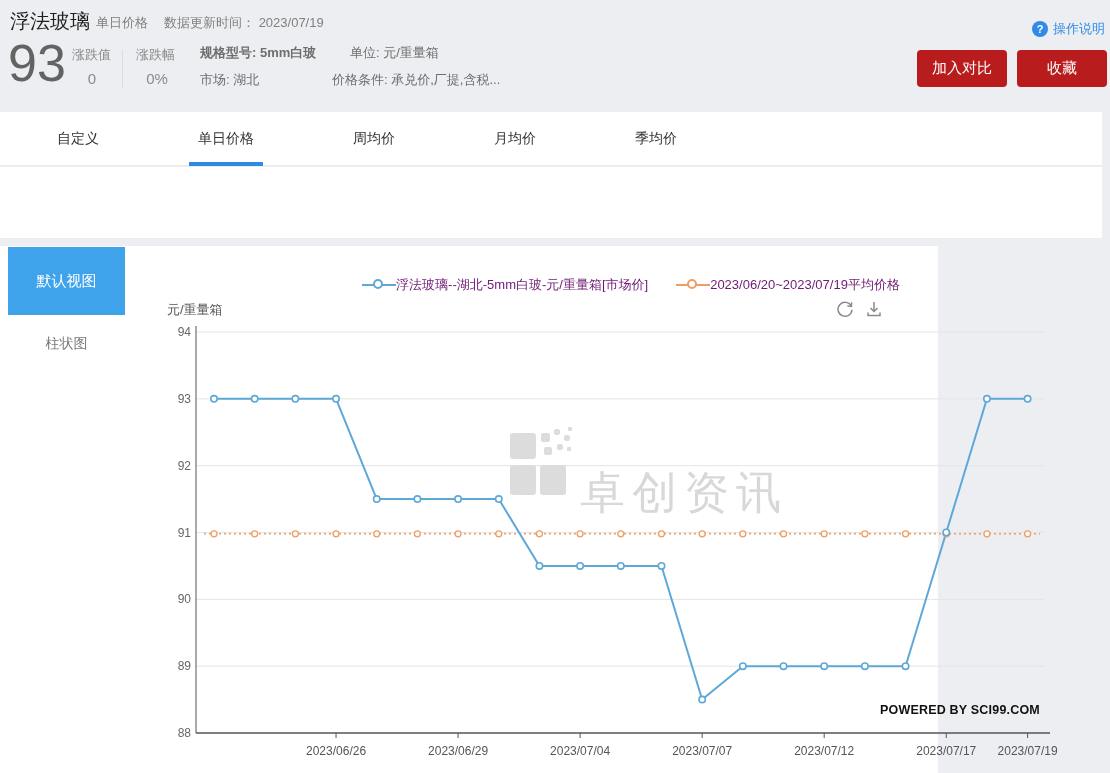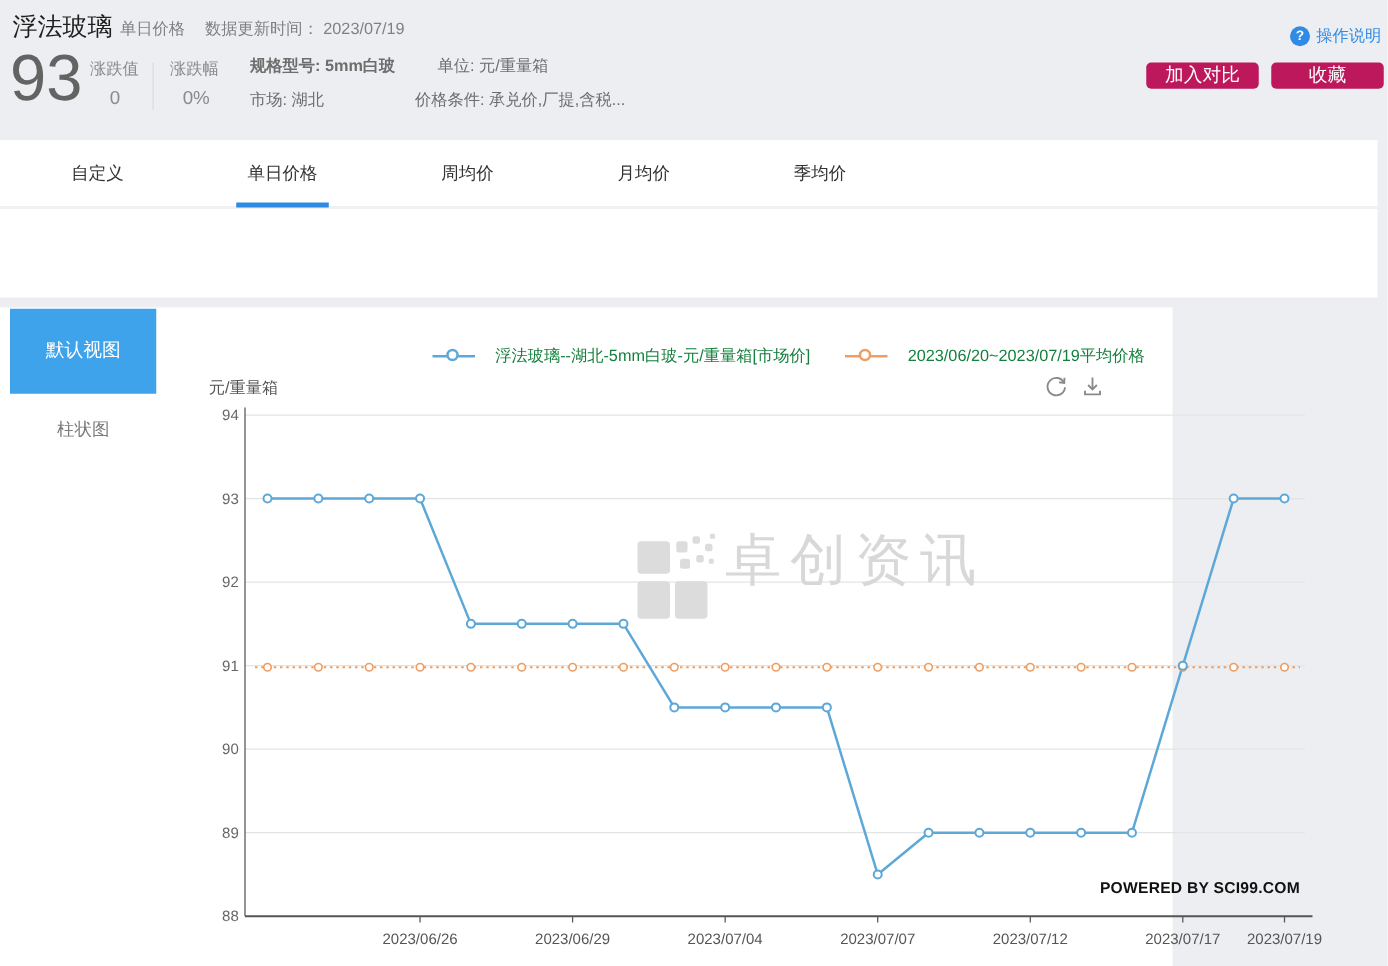--- a/index.html
+++ b/index.html
@@ -19,7 +19,7 @@
   .chg-value { position:absolute; top:70px; font-size:15px; color:#8a8a8a; text-align:center; }
   .v-div { position:absolute; left:122px; top:50px; width:1px; height:38px; background:#dcdcdc; }
   .spec { position:absolute; font-size:13px; color:#6e6e6e; }
-  .hdr-btn { position:absolute; top:50px; width:90px; height:21px; background:#be185d; color:#fff; font-size:15px; border:none; border-radius:4px; cursor:pointer; }
+  .hdr-btn { position:absolute; top:50px; width:90px; height:37px; background:#b91c1c; color:#fff; font-size:15px; border:none; border-radius:4px; cursor:pointer; }
 
   
   .tabbar { position:absolute; left:0; top:112px; width:1102px; height:54px; background:#fff; border-bottom:1px solid #ebebeb; display:flex; align-items:center; gap:99px; padding-left:57px; }

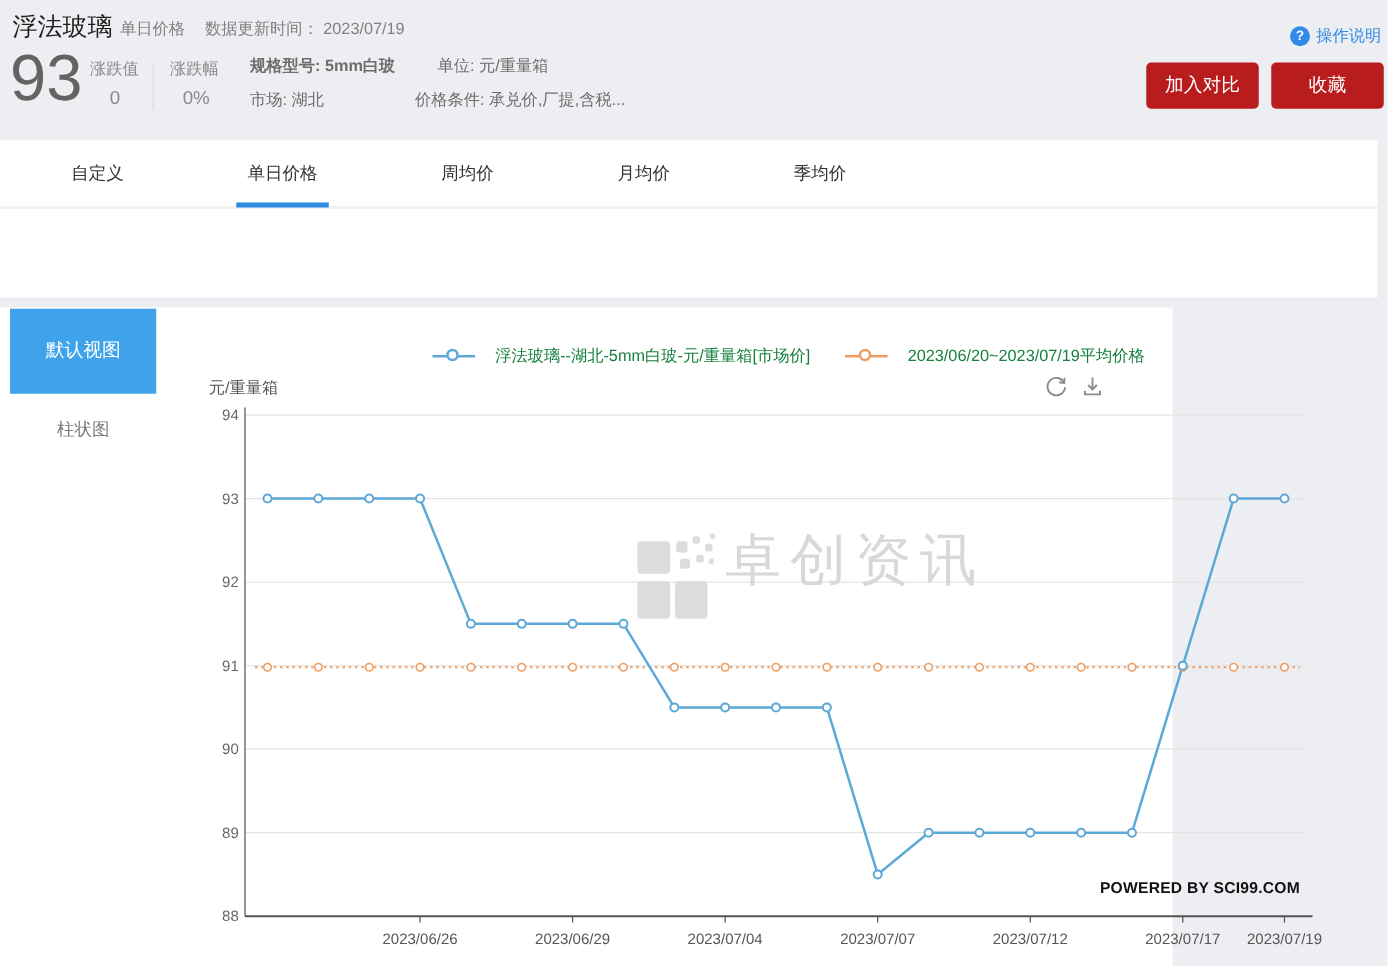--- a/index.html
+++ b/index.html
@@ -45,7 +45,7 @@
   .side-item.plain { top:82px; height:30px; color:#7a7a7a; font-size:14px; line-height:30px; }
 
   .legend-row { position:absolute; left:160px; top:30px; width:942px; display:flex; justify-content:center; gap:28px; }
-  .legend-item { display:flex; align-items:center; gap:16px; font-size:13px; color:#15803d; }
+  .legend-item { display:flex; align-items:center; gap:0; font-size:13px; color:#701a75; }
   .lmark { position:relative; width:34px; height:2px; }
   .lmark .ln { position:absolute; left:0; top:0; width:34px; height:2px; }
   .lmark .ci { position:absolute; left:11px; top:-5px; width:10px; height:10px; border-radius:50%; background:#fff; border:2px solid; }

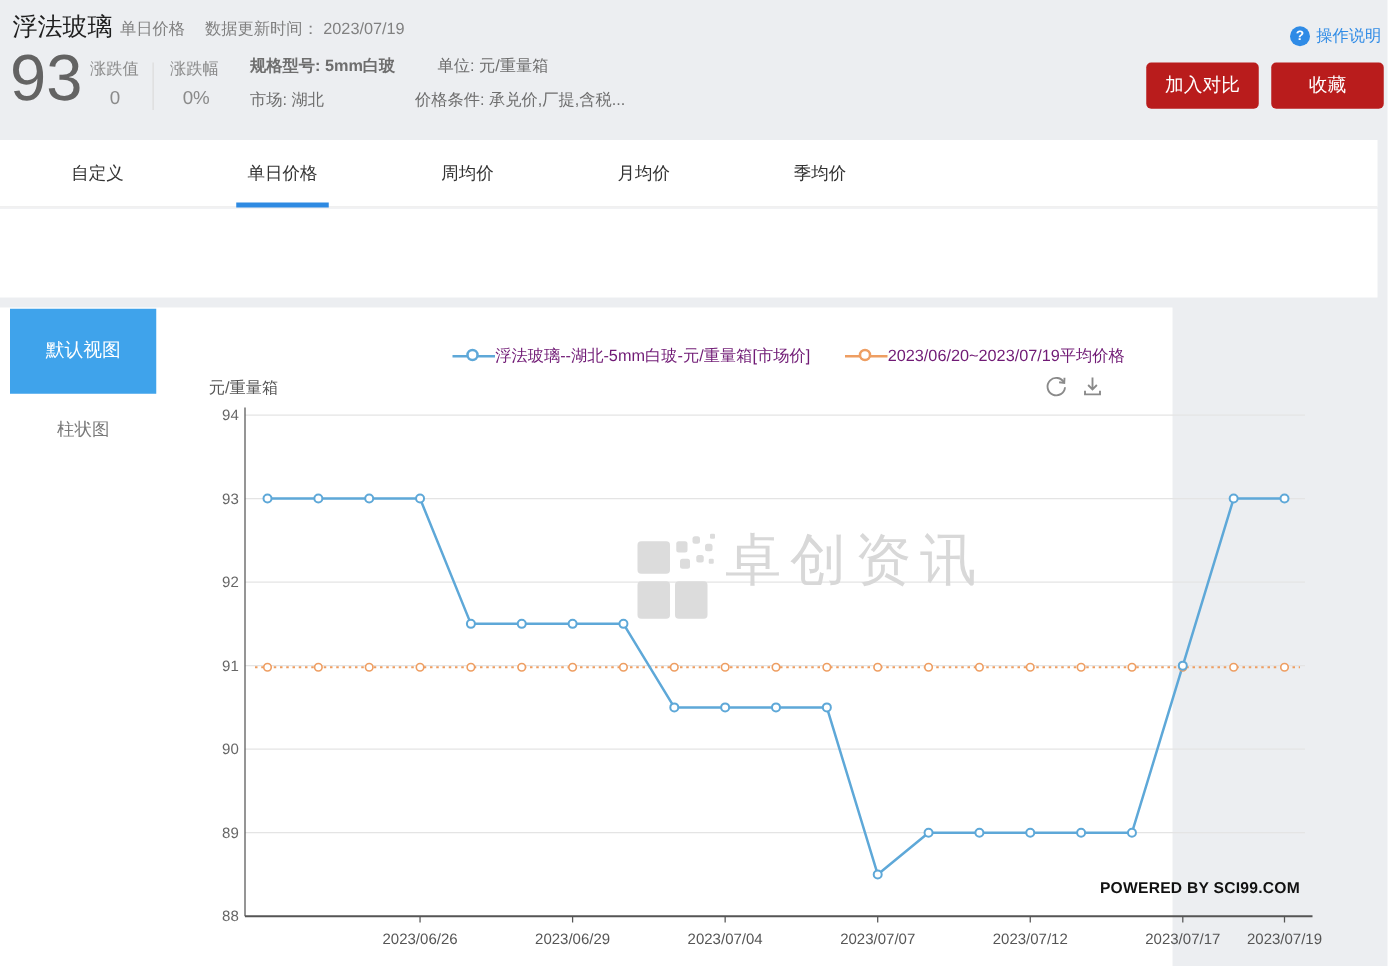--- a/index.html
+++ b/index.html
@@ -58,7 +58,7 @@
   .watermark { position:absolute; left:350px; top:100px; display:flex; gap:6px; pointer-events:none; }
   .wm-logo { position:relative; width:64px; height:80px; }
   .wm-logo i { position:absolute; background:#dcdcdc; border-radius:3px; }
-  .wm-cn { font-size:45px; color:#d8d8d8; letter-spacing:7px; font-weight:500; line-height:1.0; white-space:nowrap; }
+  .wm-cn { font-size:45px; color:#d8d8d8; letter-spacing:7px; font-weight:500; line-height:1.0; white-space:nowrap;margin-top:45px; }
   .wm-en { font-family:"Liberation Serif","DejaVu Serif",serif; font-size:34px; color:#dbdbdb; letter-spacing:3px; margin:2px 0 0 12px; line-height:1.0; white-space:nowrap; }
   .powered { position:absolute; right:62px; top:378px; font-size:12.5px; font-weight:bold; color:#111; letter-spacing:0.2px; }
 </style>

